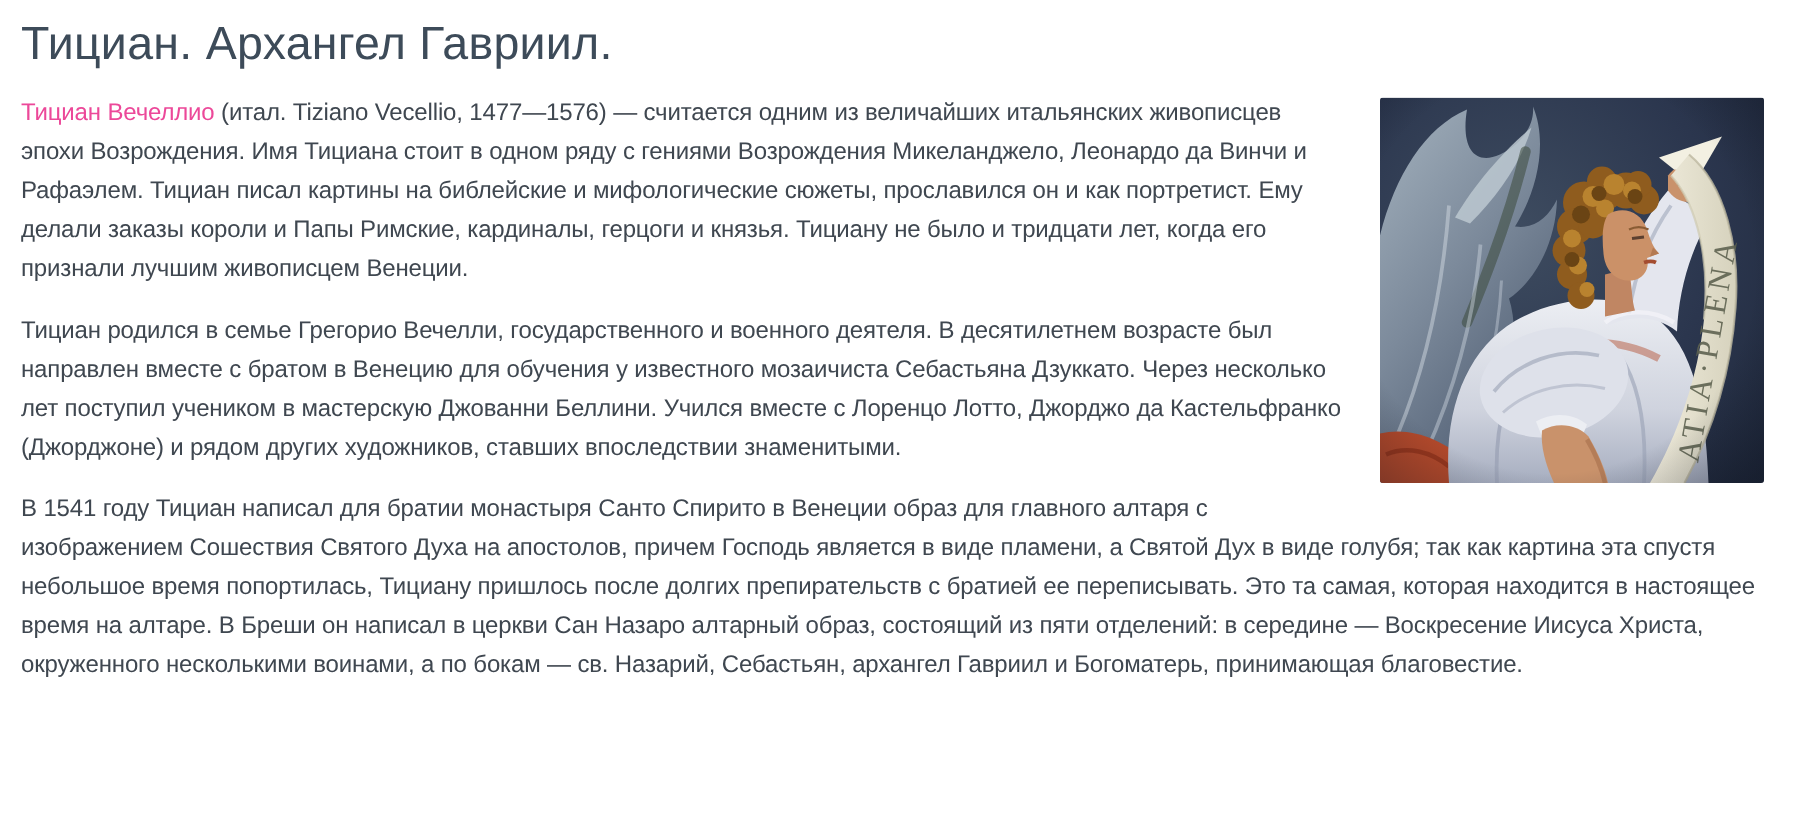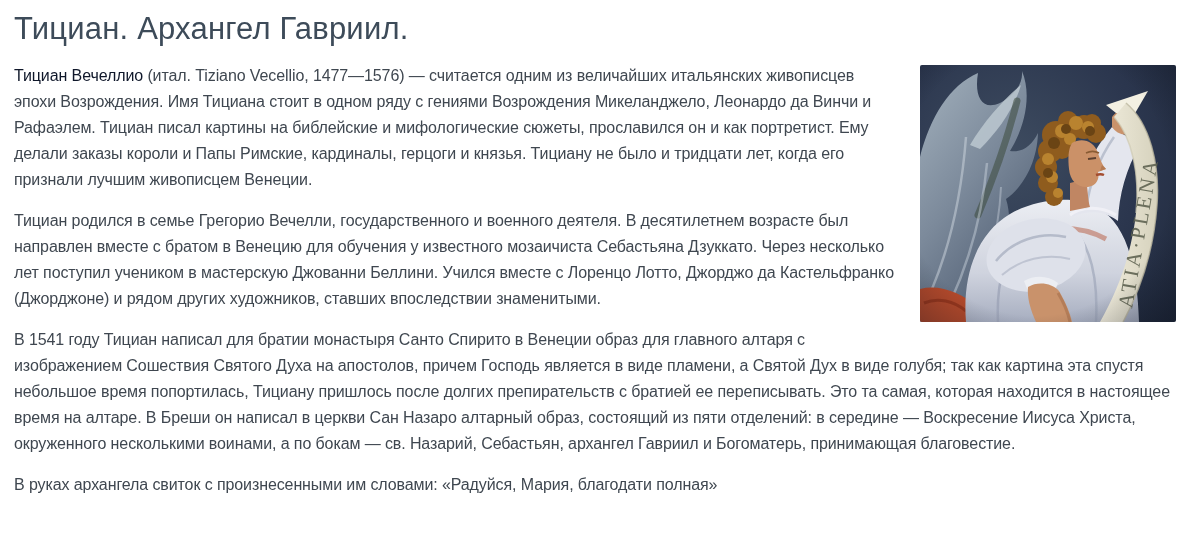--- a/index.html
+++ b/index.html
@@ -30,7 +30,7 @@
   }
   .article p { margin: 0 0 15px 0; }
   a.titian-link {
-    color: #0f172a;
+    color: #ec4899;
     text-decoration: none;
     cursor: pointer;
   }

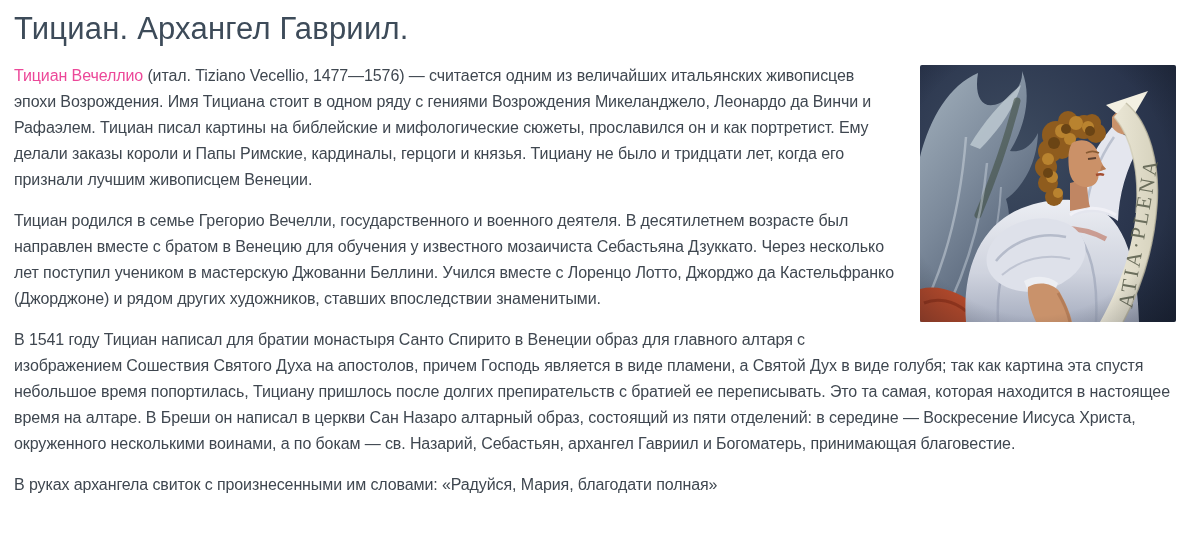--- a/index.html
+++ b/index.html
@@ -179,7 +179,6 @@
 
     <p>В 1541 году Тициан написал для братии монастыря Санто Спирито в Венеции образ для главного алтаря с изображением Сошествия Святого Духа на апостолов, причем Господь является в виде пламени, а Святой Дух в виде голубя; так как картина эта спустя небольшое время попортилась, Тициану пришлось после долгих препирательств с братией ее переписывать. Это та самая, которая находится в настоящее время на алтаре. В Бреши он написал в церкви Сан Назаро алтарный образ, состоящий из пяти отделений: в середине — Воскресение Иисуса Христа, окруженного несколькими воинами, а по бокам — св. Назарий, Себастьян, архангел Гавриил и Богоматерь, принимающая благовестие.</p>
 
-    <p>В руках архангела свиток с произнесенными им словами: «Радуйся, Мария, благодати полная»</p>
 
   </div>
 </div>

